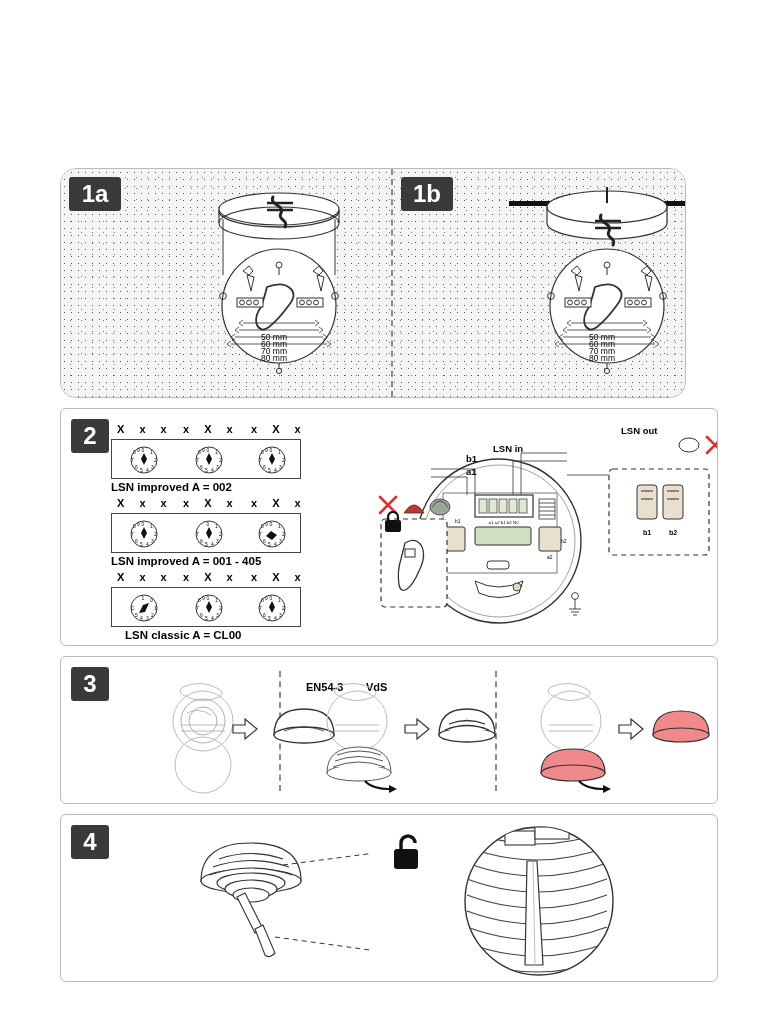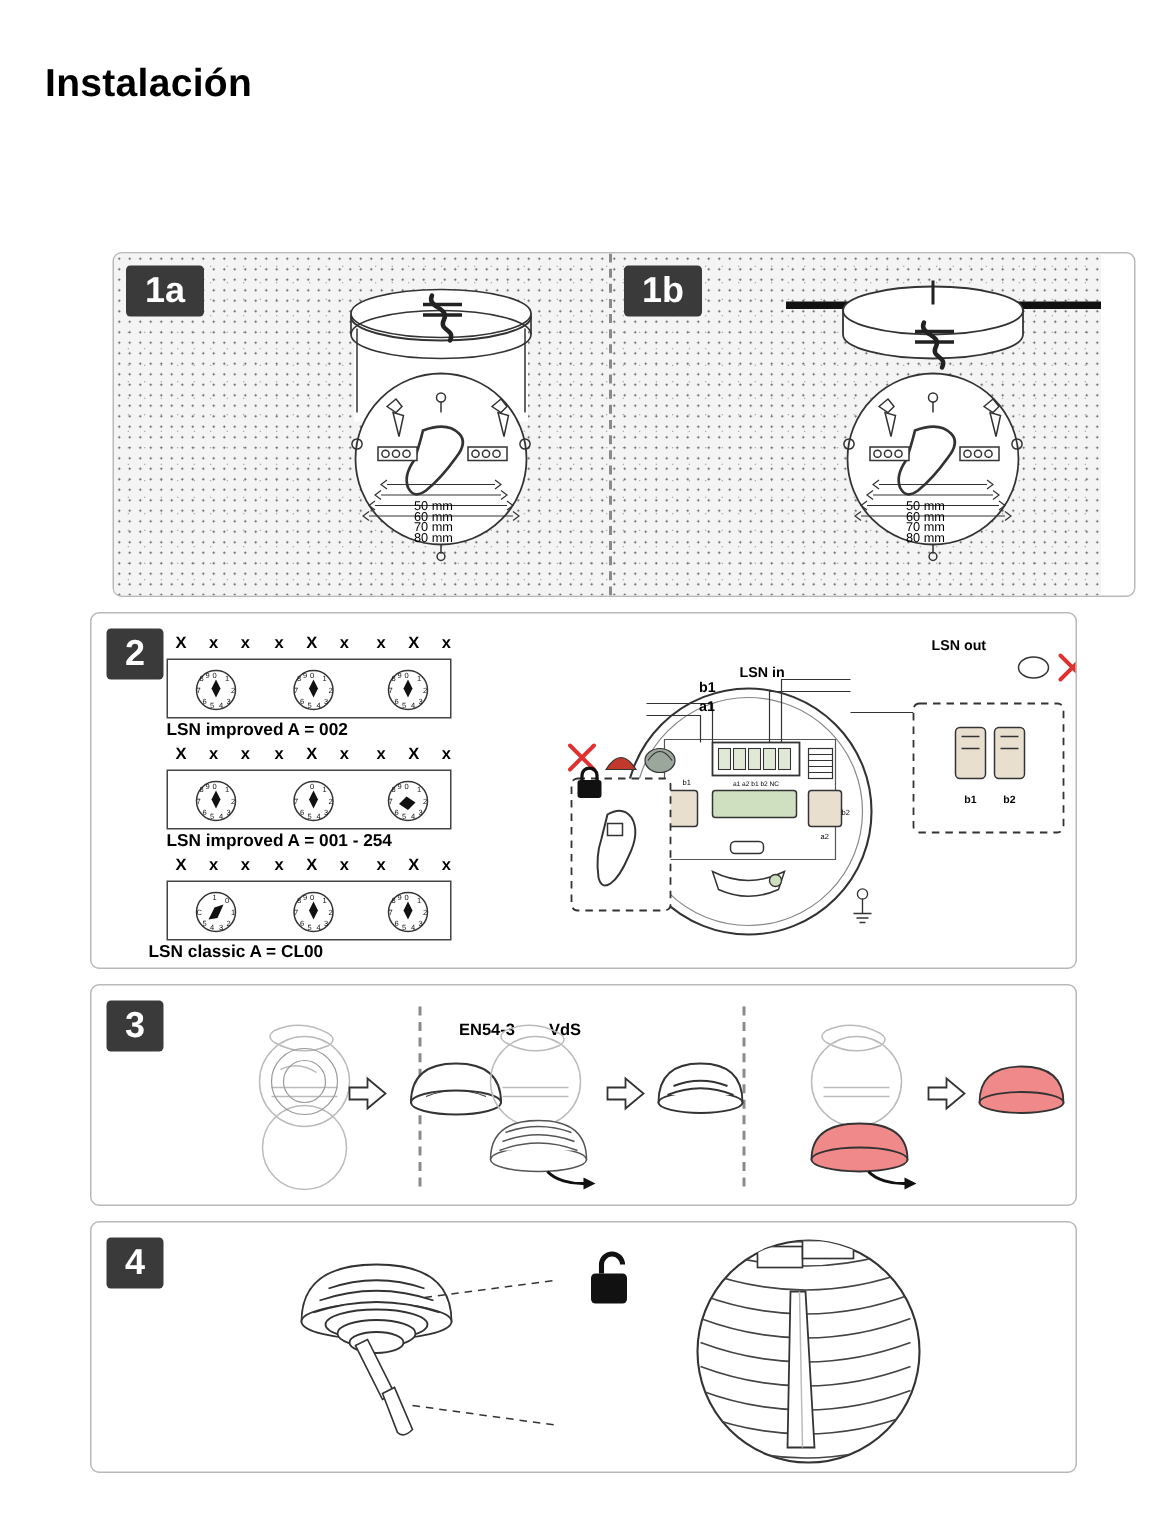--- a/index.html
+++ b/index.html
@@ -119,7 +119,6 @@
 
 <div class="page">
 
-  <div class="page-title">Instalación</div>
 
   <div class="panel" id="panel1">
 

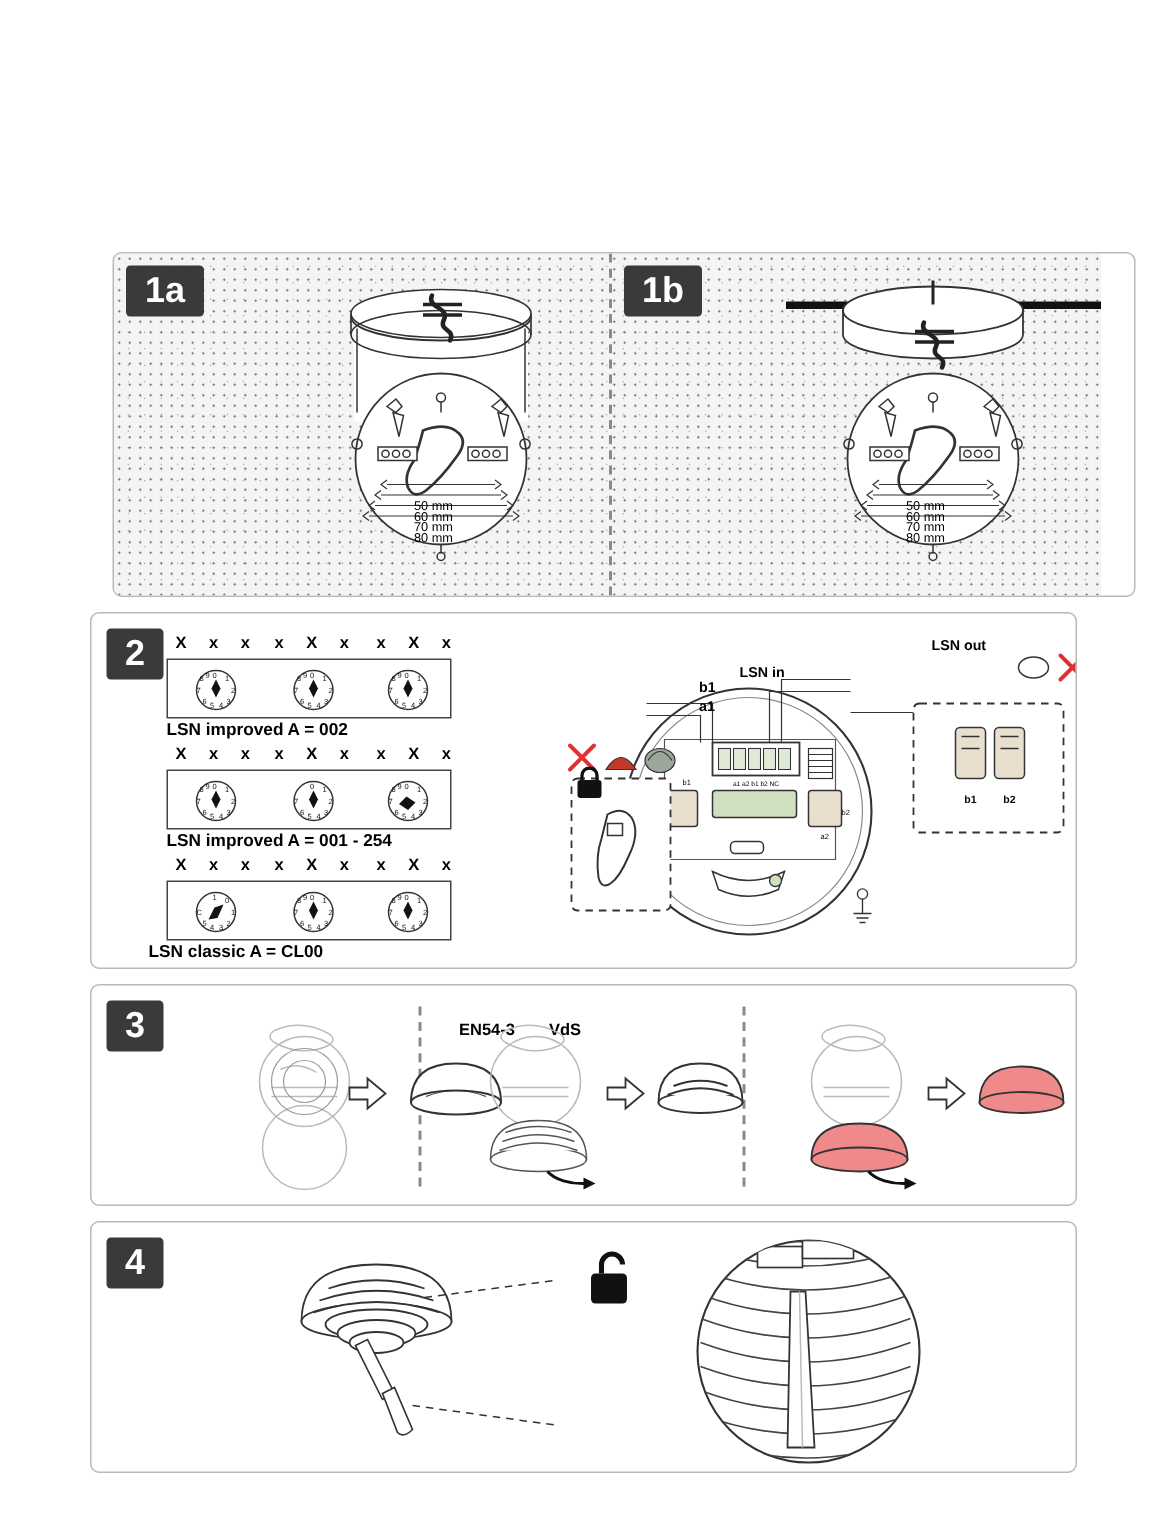--- a/index.html
+++ b/index.html
@@ -54,7 +54,7 @@
   }
 
   
-  #panel1 { left: 75px; top: 168px; width: 682px; height: 230px; }
+  #panel1 { left: 60px; top: 168px; width: 626px; height: 230px; border-radius: 16px; }
   .hatch {
     position: absolute;
     background-color: #f4f4f4;

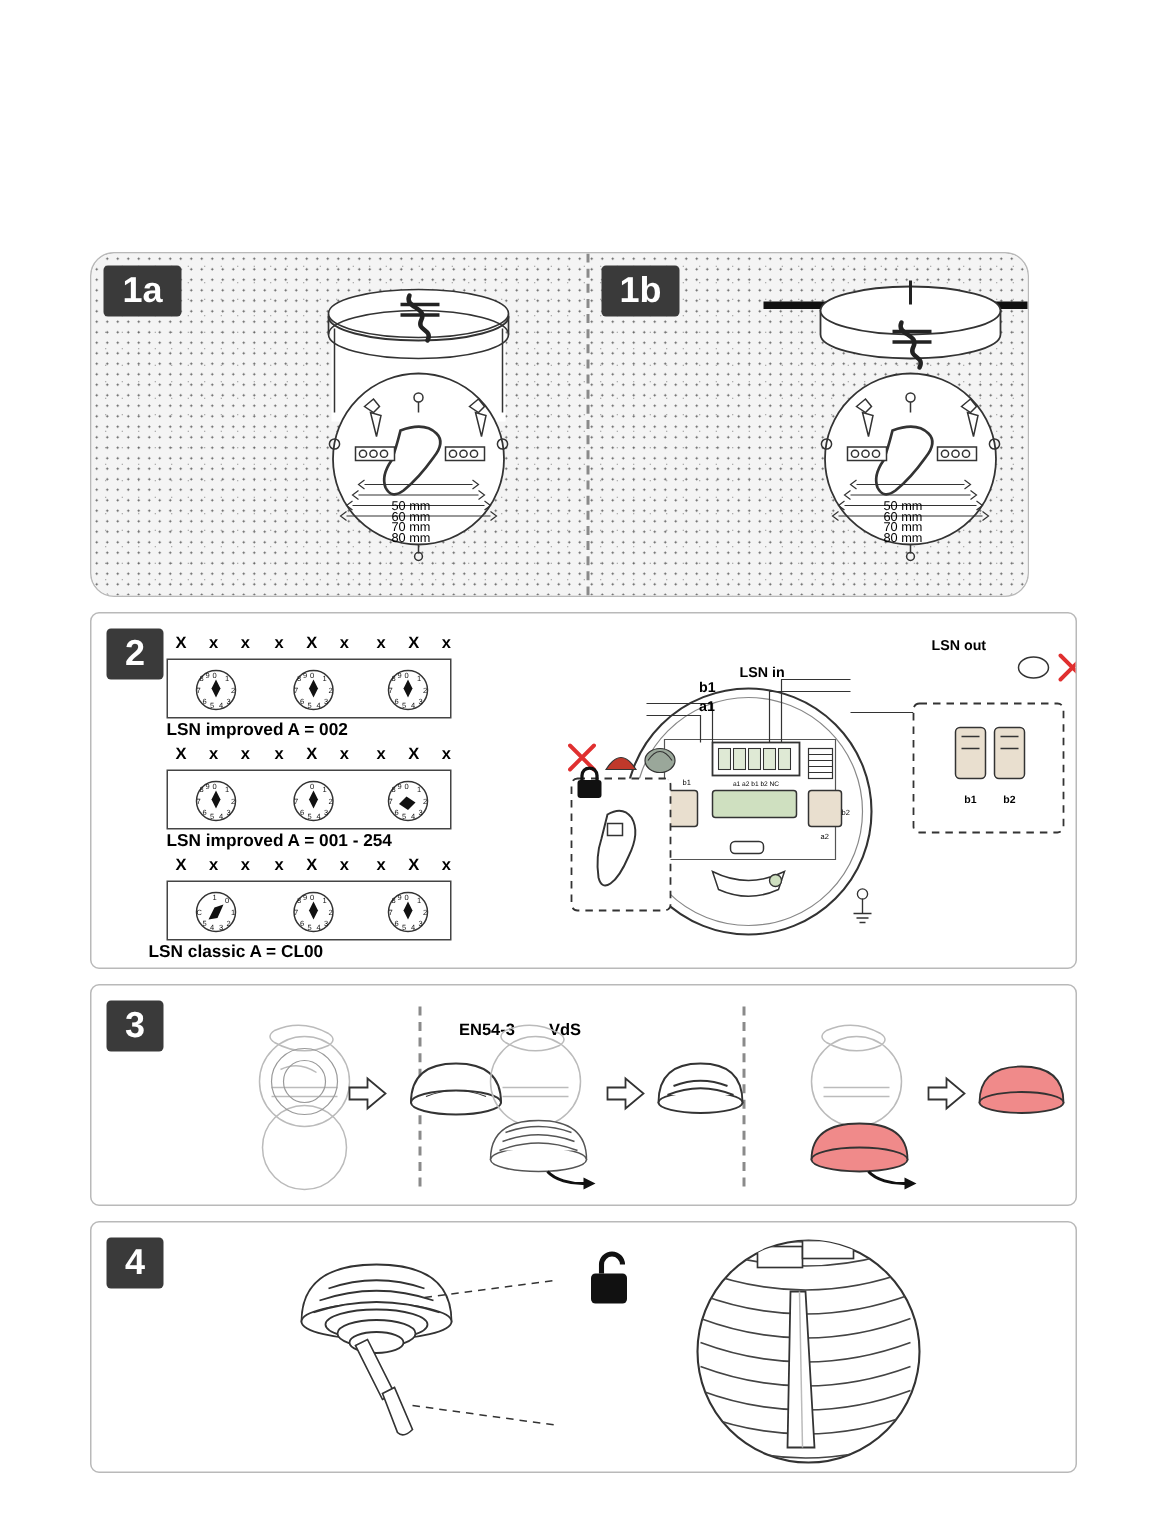--- a/index.html
+++ b/index.html
@@ -347,7 +347,7 @@
         </g>
       </svg>
     </div>
-    <div class="sw-label" style="left:50px;top:146px;">LSN improved A = 001 - 254</div>
+    <div class="sw-label" style="left:50px;top:146px;">LSN improved A = 001 - 405</div>
 
     <div class="xrow" style="left:56px;top:162px;">X x x</div>
     <div class="xrow" style="left:122px;top:162px;">x X x</div>

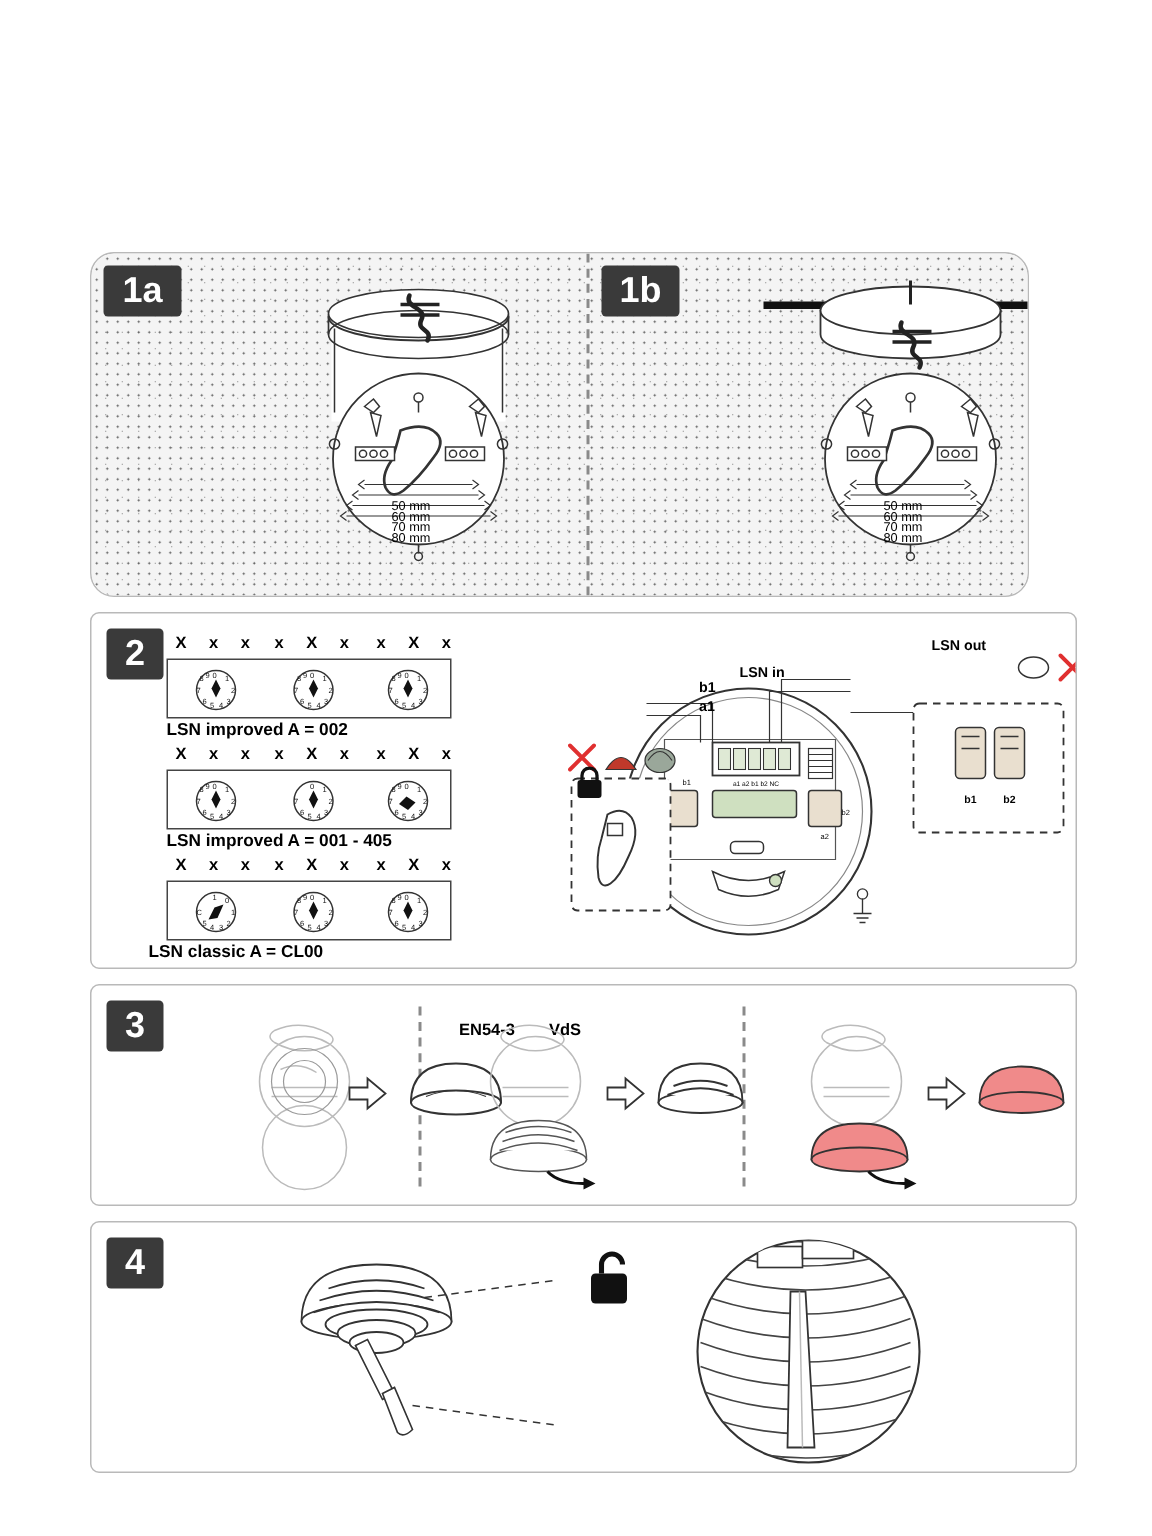--- a/index.html
+++ b/index.html
@@ -398,7 +398,7 @@
         </g>
       </svg>
     </div>
-    <div class="sw-label" style="left:38px;top:220px;">LSN classic A = CL00</div>
+    <div class="sw-label" style="left:64px;top:220px;">LSN classic A = CL00</div>
 
     <svg style="position:absolute;left:310px;top:14px;" width="348" height="220" viewBox="0 0 348 220">
 

